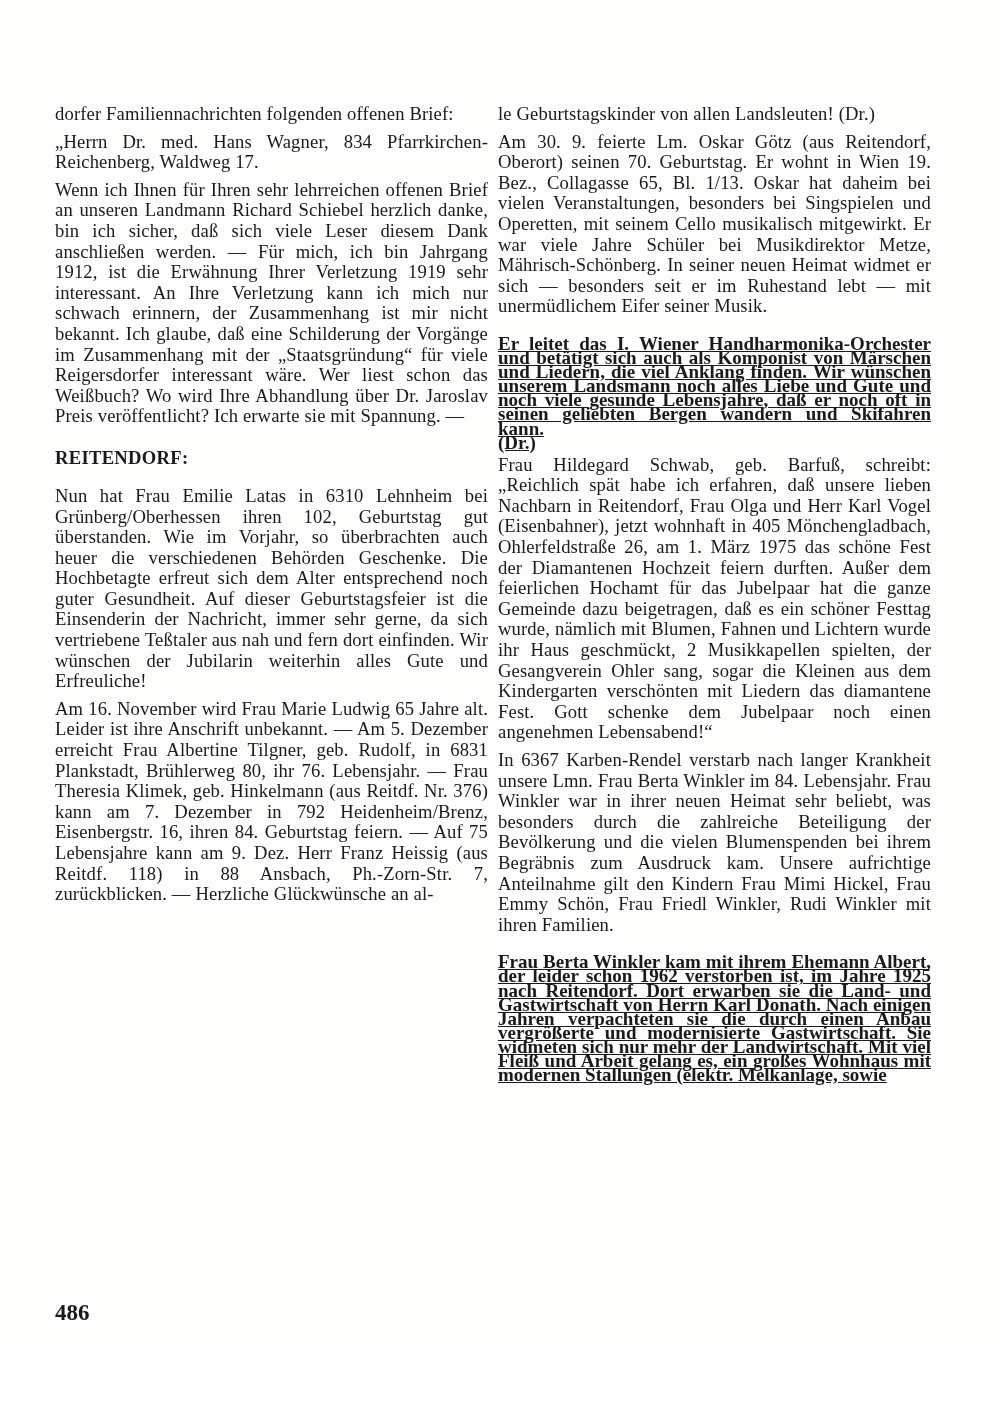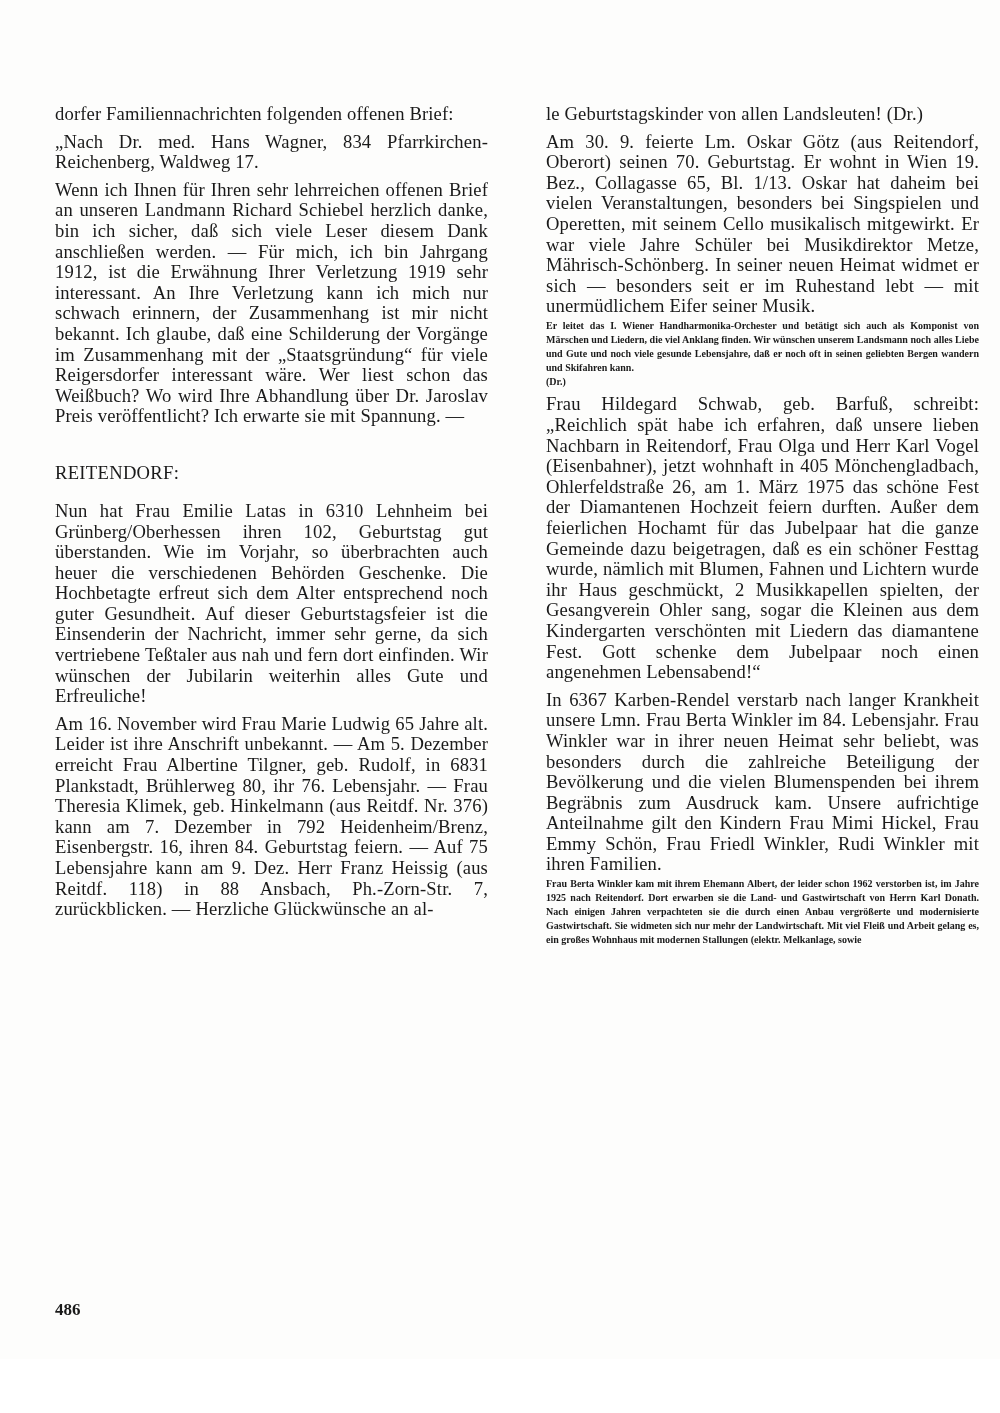--- a/index.html
+++ b/index.html
@@ -7,7 +7,7 @@
   .page { position: absolute; left: 0; top: 0; width: 1000px; height: 1359px; background: #fdfdfc; }
   .col { position: absolute; top: 104px; width: 433px; font-family: "Liberation Serif", "DejaVu Serif", serif; }
   .col-left { left: 55px; }
-  .col-right { left: 546px; }
+  .col-right { left: 498px; }
   p { margin: 0; font-size: 18.6px; line-height: 20.6px; text-align: justify; text-align-last: left; hyphens: manual; letter-spacing: 0.15px; }
   p + p { margin-top: 7px; }
   p.tight { margin-top: 17px; }

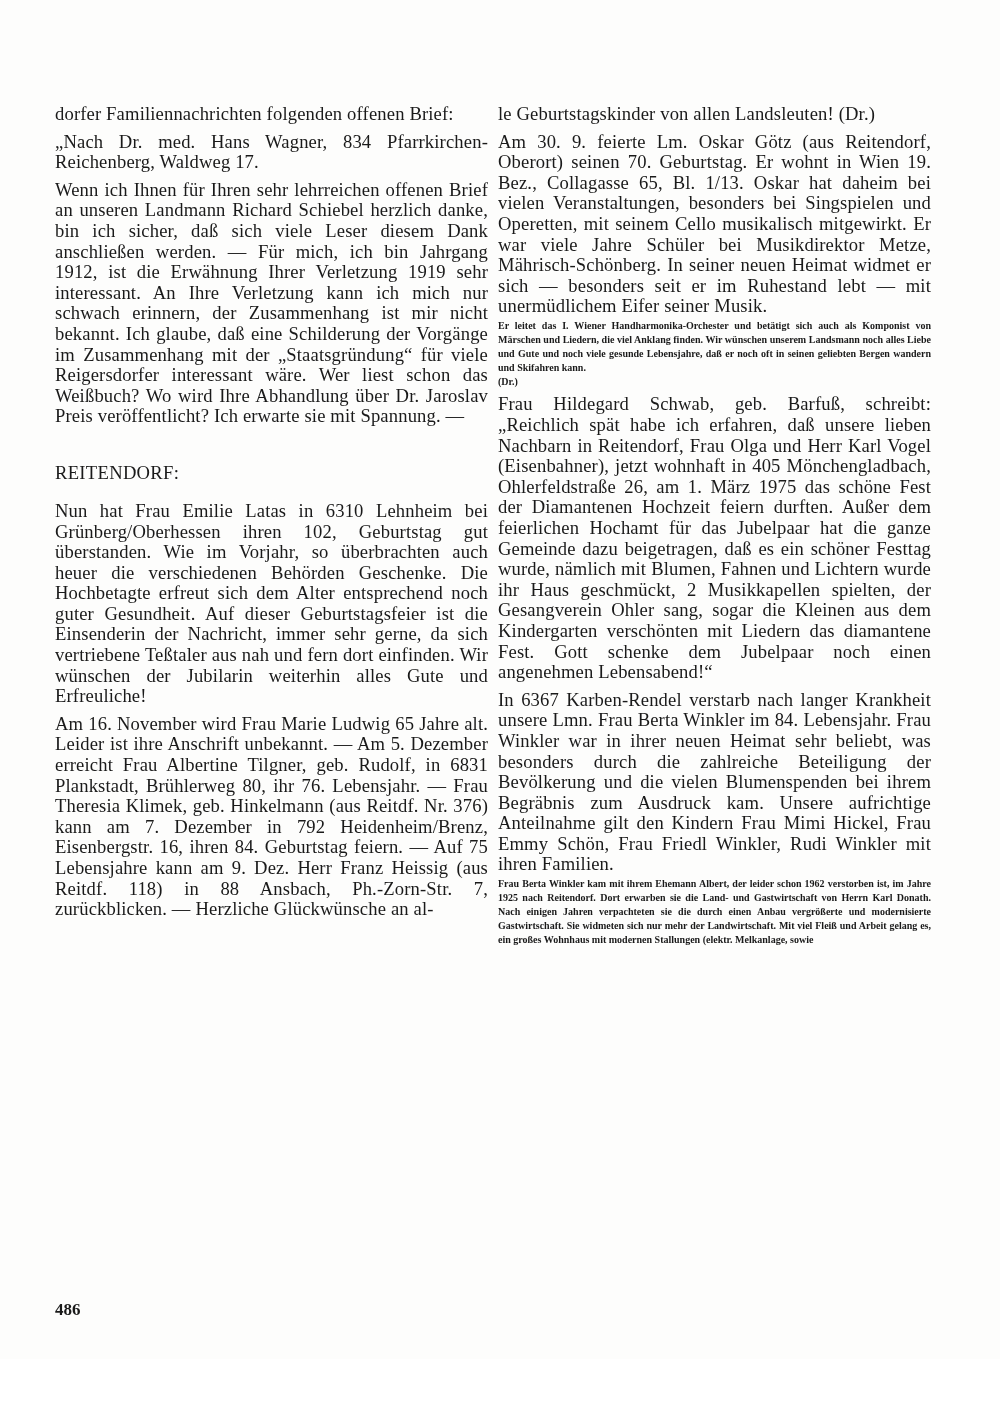--- a/index.html
+++ b/index.html
@@ -25,7 +25,7 @@
 
   <div class="col col-left">
     <p>dorfer Familiennachrichten folgenden offenen Brief:</p>
-    <p><span>„Nach </span><b>Dr. med. Hans Wagner,</b><span> 834 Pfarrkirchen-Reichenberg, Waldweg 17.</span></p>
+    <p><span>„Herrn </span><b>Dr. med. Hans Wagner,</b><span> 834 Pfarrkirchen-Reichenberg, Waldweg 17.</span></p>
     <p>Wenn ich Ihnen für Ihren sehr lehrreichen offenen Brief an unseren Landmann Richard Schiebel herzlich danke, bin ich sicher, daß sich viele Leser diesem Dank anschließen werden. — Für mich, ich bin Jahrgang 1912, ist die Erwähnung Ihrer Verletzung 1919 sehr interessant. An Ihre Verletzung kann ich mich nur schwach erinnern, der Zusammenhang ist mir nicht bekannt. Ich glaube, daß eine Schilderung der Vorgänge im Zusammenhang mit der „Staatsgründung“ für viele Reigersdorfer interessant wäre. Wer liest schon das Weißbuch? Wo wird Ihre Abhandlung über Dr. Jaroslav Preis veröffentlicht? Ich erwarte sie mit Spannung. —</p>
 
     <div class="heading">REITENDORF:</div>

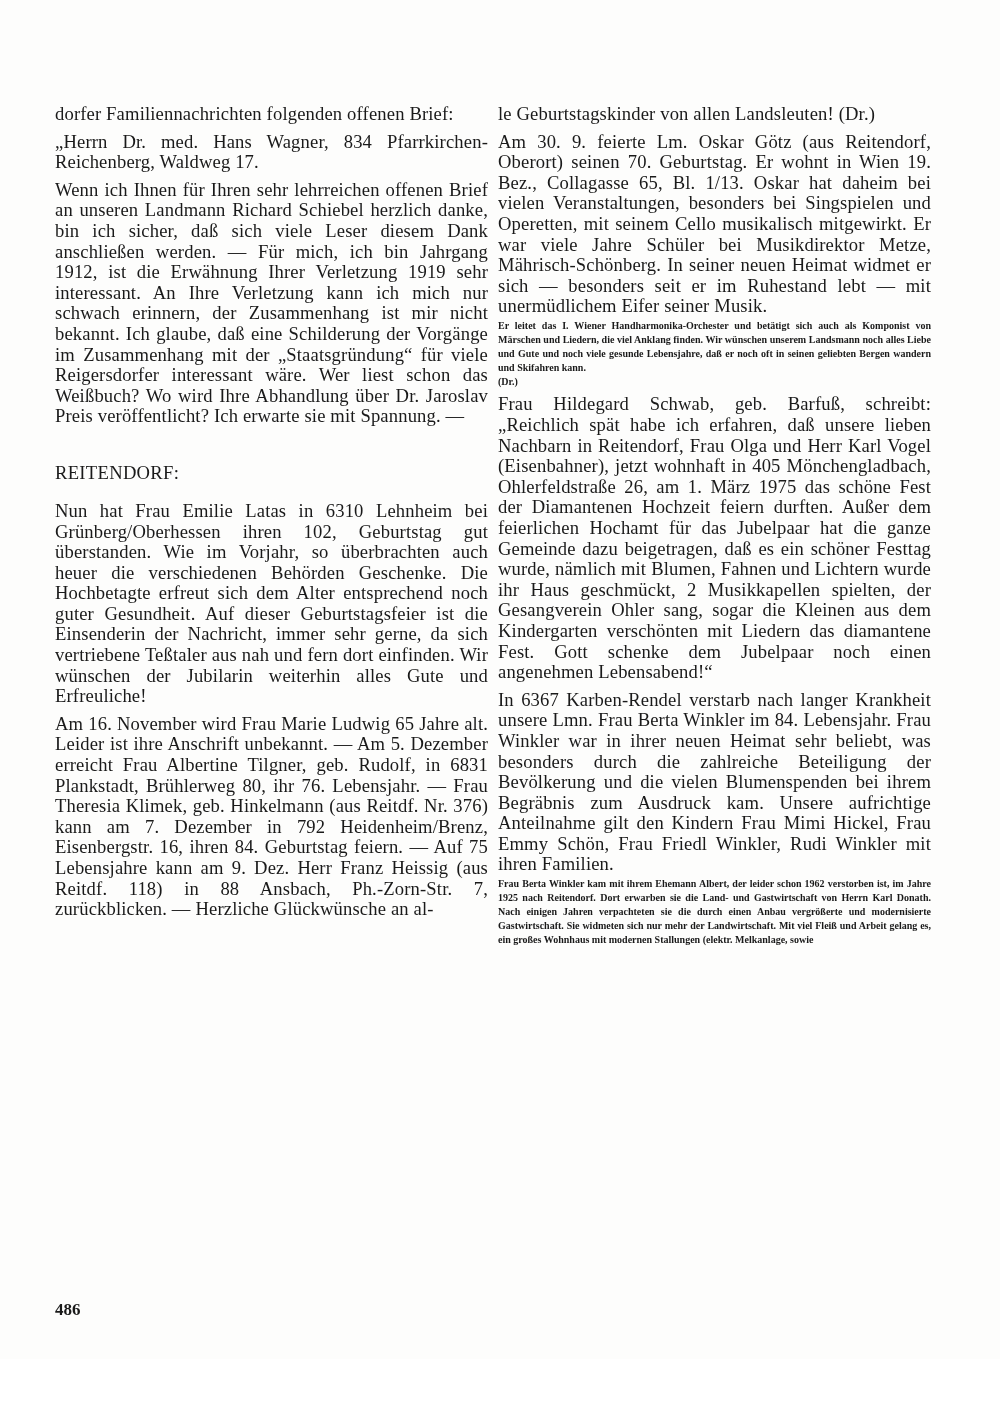--- a/index.html
+++ b/index.html
@@ -13,7 +13,7 @@
   p.tight { margin-top: 17px; }
   b { font-weight: normal; }
   .heading { font-weight: normal; font-size: 18.6px; line-height: 22px; margin-top: 35px; margin-bottom: 8px; letter-spacing: 0.3px; }
-  .small { font-size: 10px; line-height: 14.1px; margin-top: 2px; font-weight: 600; letter-spacing: 0; }
+  .small { font-size: 19px; line-height: 14.1px; margin-top: 20px; font-weight: 600; letter-spacing: 0; text-decoration: underline; }
   .small + p { margin-top: 5px; }
   .signoff-right { display: block; text-align: left; }
   .page-number { position: absolute; left: 55px; top: 1300px; font-family: "Liberation Serif", "DejaVu Serif", serif; font-weight: bold; font-size: 17px; }

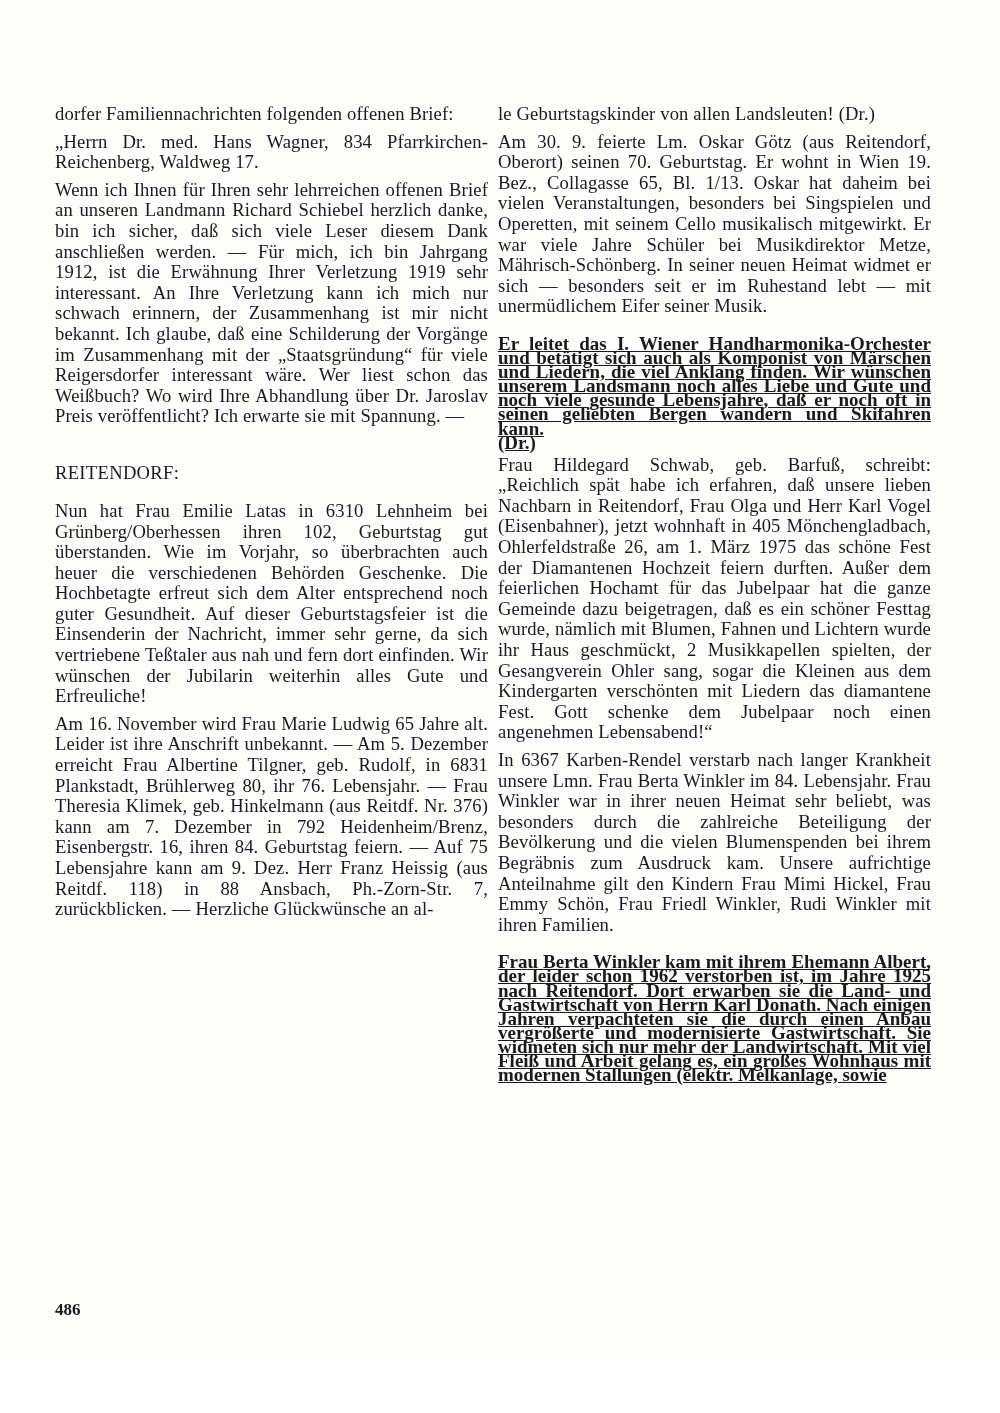--- a/index.html
+++ b/index.html
@@ -12,7 +12,7 @@
   p + p { margin-top: 7px; }
   p.tight { margin-top: 17px; }
   b { font-weight: normal; }
-  .heading { font-weight: normal; font-size: 18.6px; line-height: 22px; margin-top: 35px; margin-bottom: 8px; letter-spacing: 0.3px; }
+  .heading { font-weight: bold; font-size: 18.6px; line-height: 22px; margin-top: 20px; margin-bottom: 8px; letter-spacing: 0.3px; }
   .small { font-size: 19px; line-height: 14.1px; margin-top: 20px; font-weight: 600; letter-spacing: 0; text-decoration: underline; }
   .small + p { margin-top: 5px; }
   .signoff-right { display: block; text-align: left; }

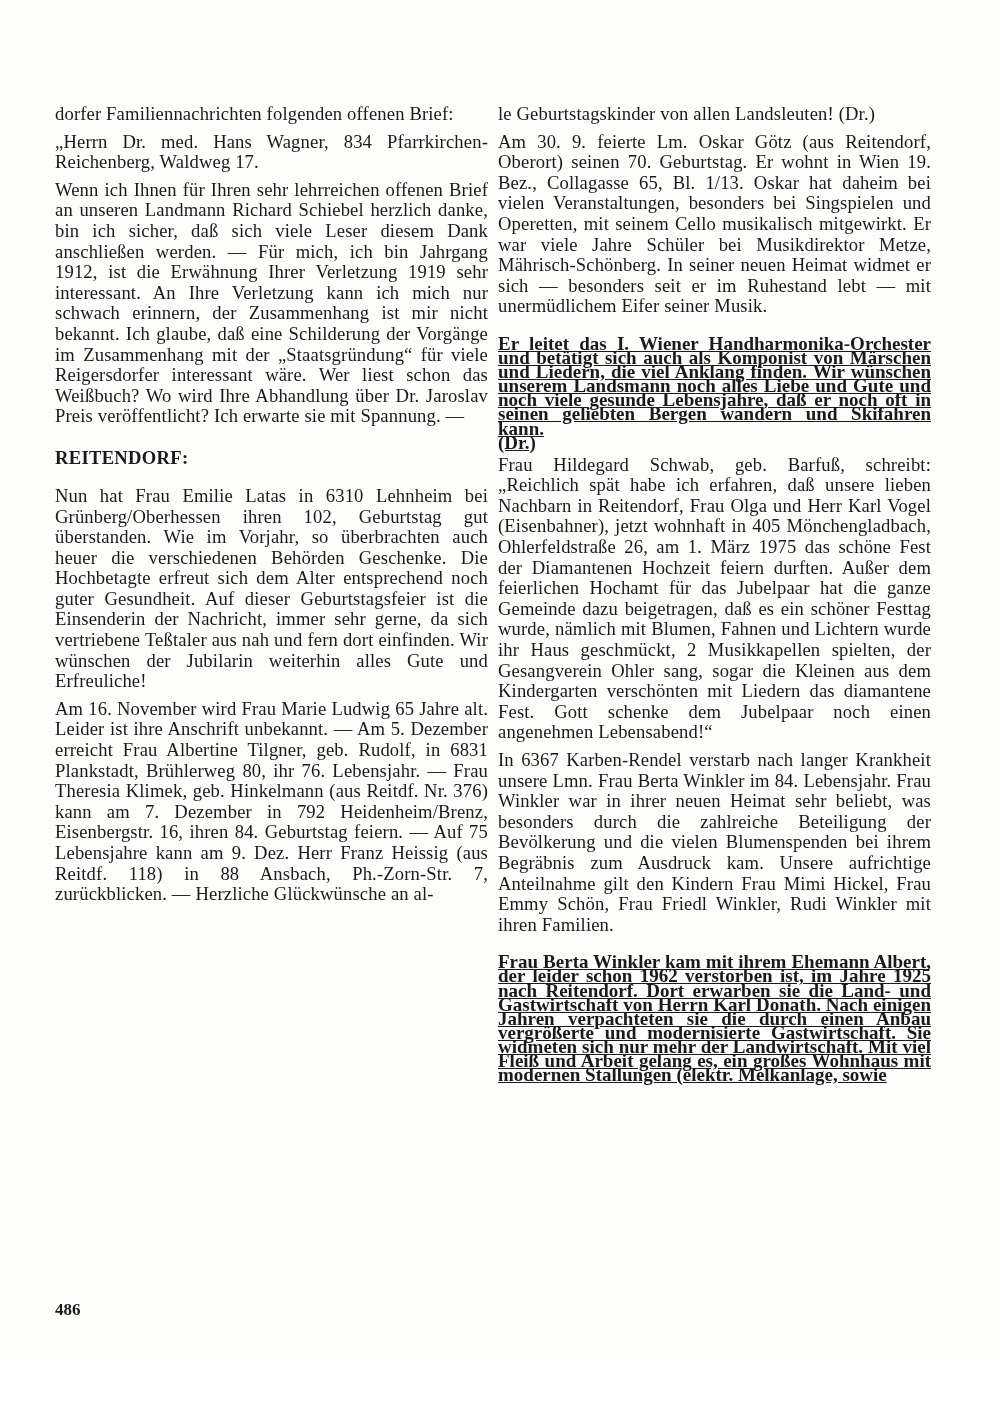--- a/index.html
+++ b/index.html
@@ -16,7 +16,7 @@
   .small { font-size: 19px; line-height: 14.1px; margin-top: 20px; font-weight: 600; letter-spacing: 0; text-decoration: underline; }
   .small + p { margin-top: 5px; }
   .signoff-right { display: block; text-align: left; }
-  .page-number { position: absolute; left: 55px; top: 1300px; font-family: "Liberation Serif", "DejaVu Serif", serif; font-weight: bold; font-size: 17px; }
+  .page-number { position: absolute; left: 55px; top: 1300px; font-family: "Liberation Serif", "DejaVu Serif", serif; font-weight: bold; font-size: 23px; }
 </style>
 </head>
 <body>

